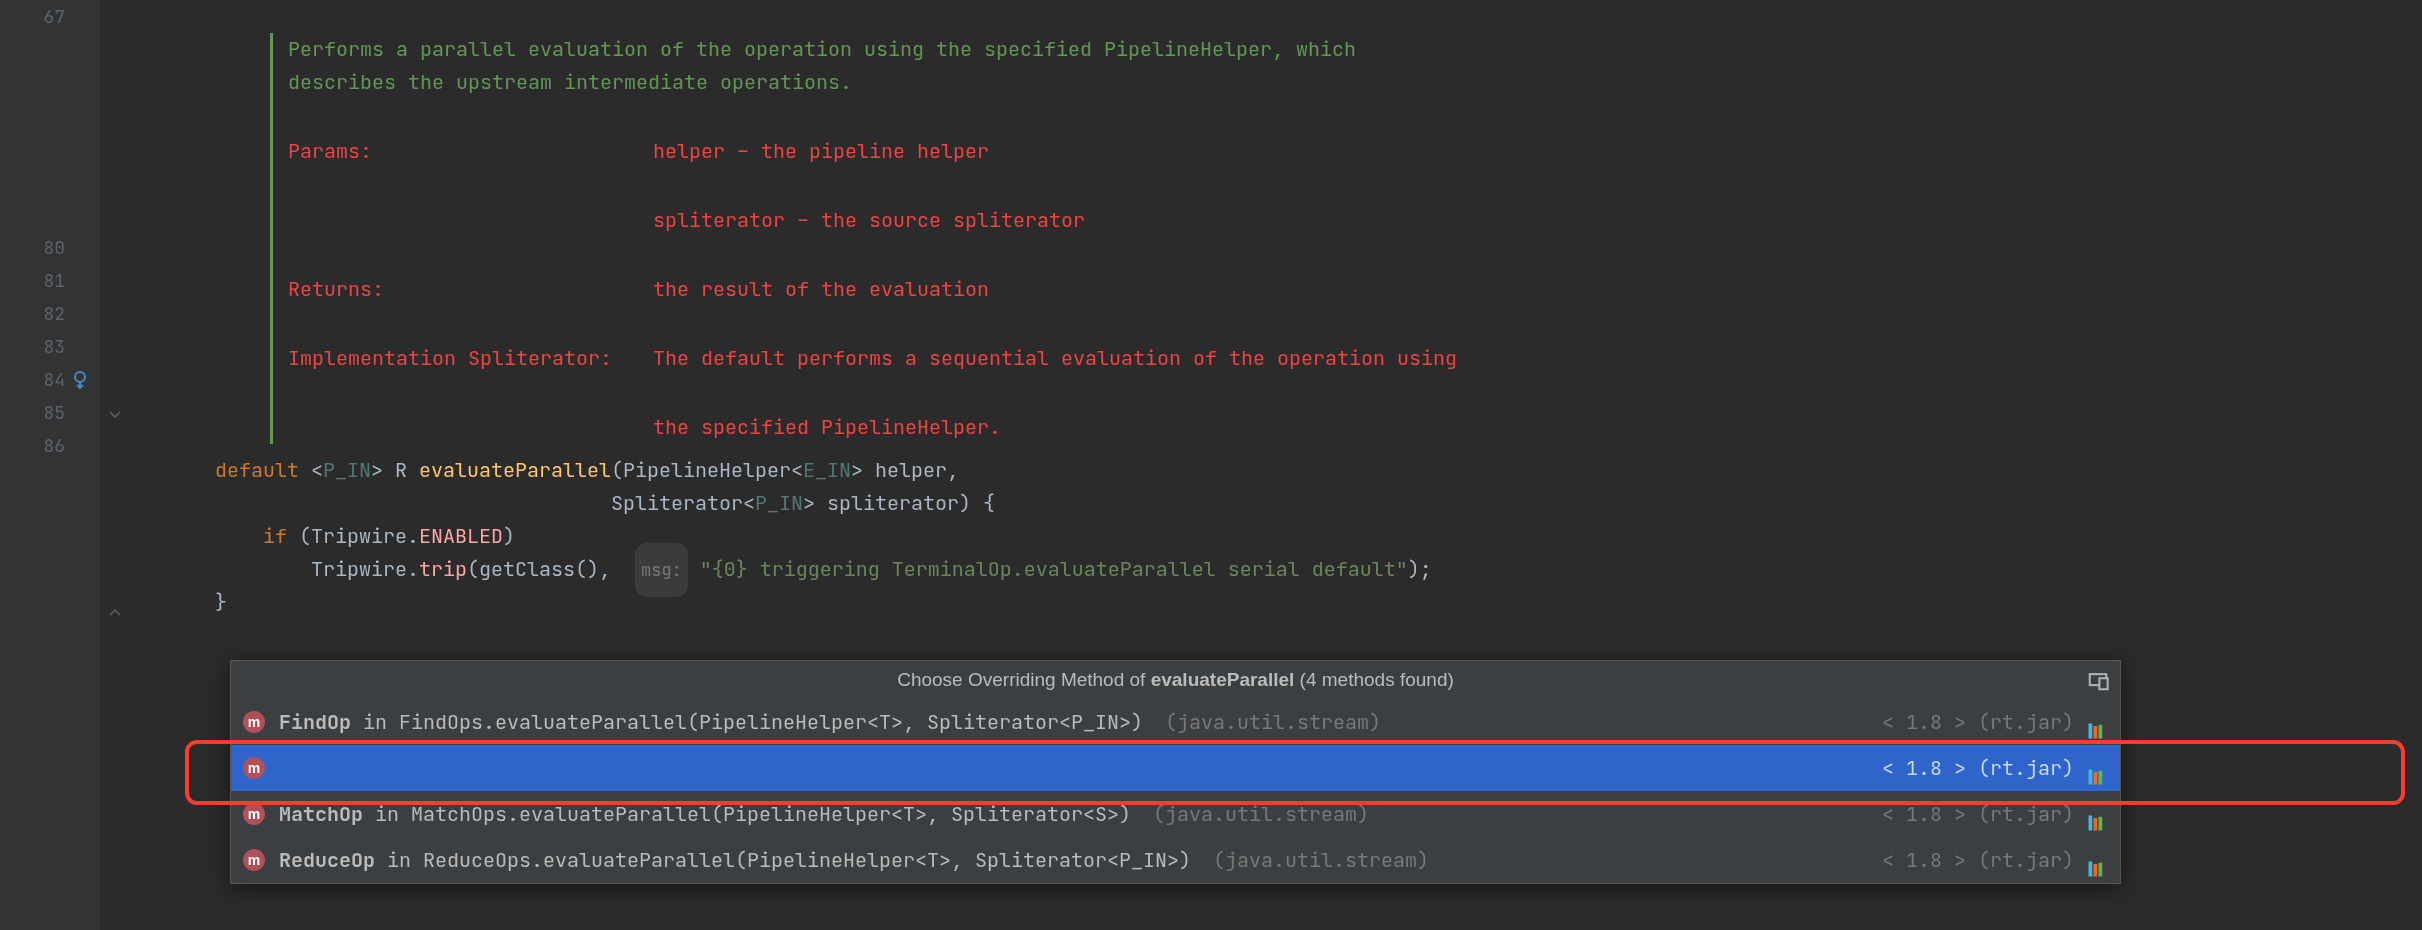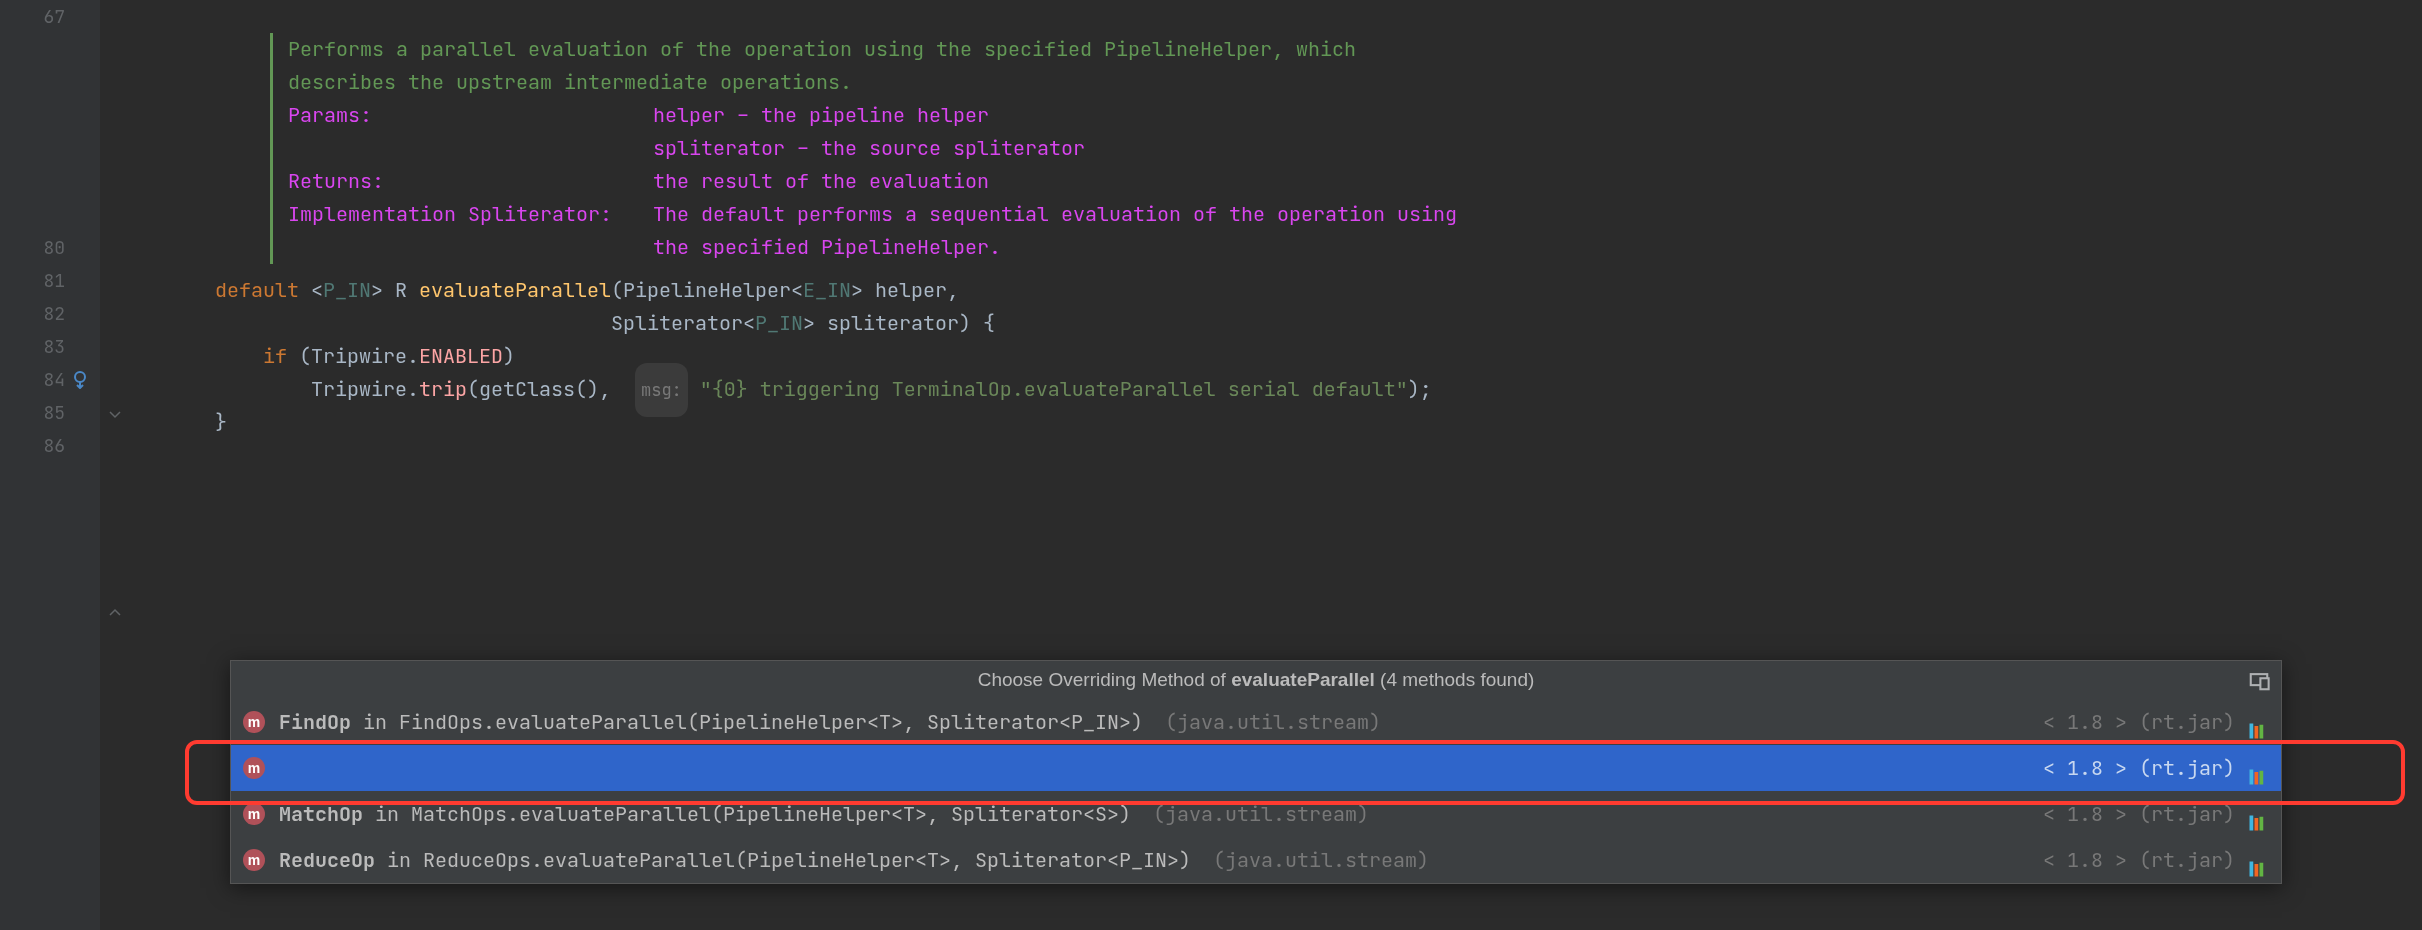--- a/index.html
+++ b/index.html
@@ -77,7 +77,8 @@
   display: flex;
   height: 33px;
   line-height: 33px;
-  color: #d946ef;
+  color: #ef4444;
+  margin-top: 36px;
 }
 .javadoc-label {
   width: 365px;

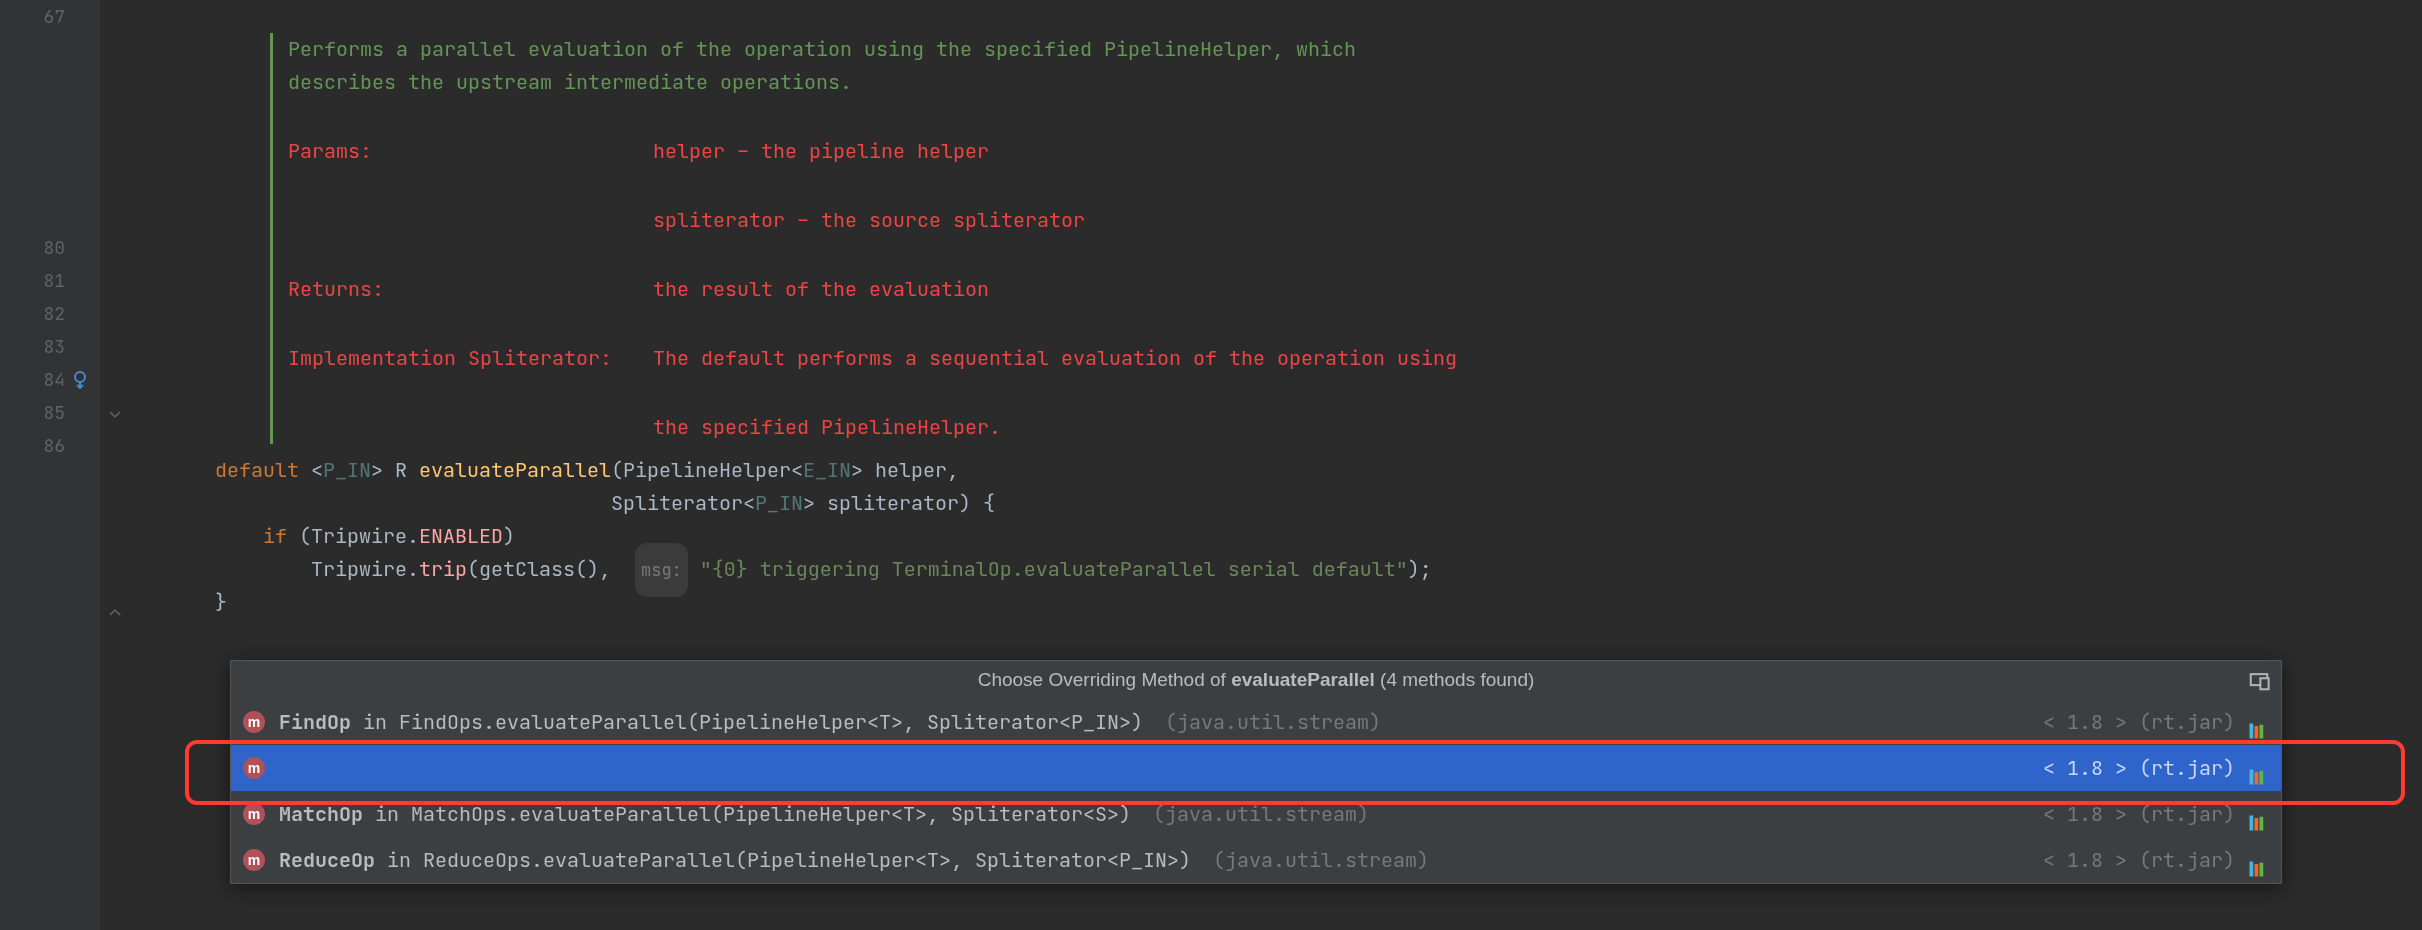--- a/index.html
+++ b/index.html
@@ -104,7 +104,7 @@
   position: absolute;
   left: 230px;
   top: 660px;
-  width: 2052px;
+  width: 1891px;
   background: #3c3f41;
   border: 1px solid #555;
   box-shadow: 0 4px 20px rgba(0,0,0,0.5);

